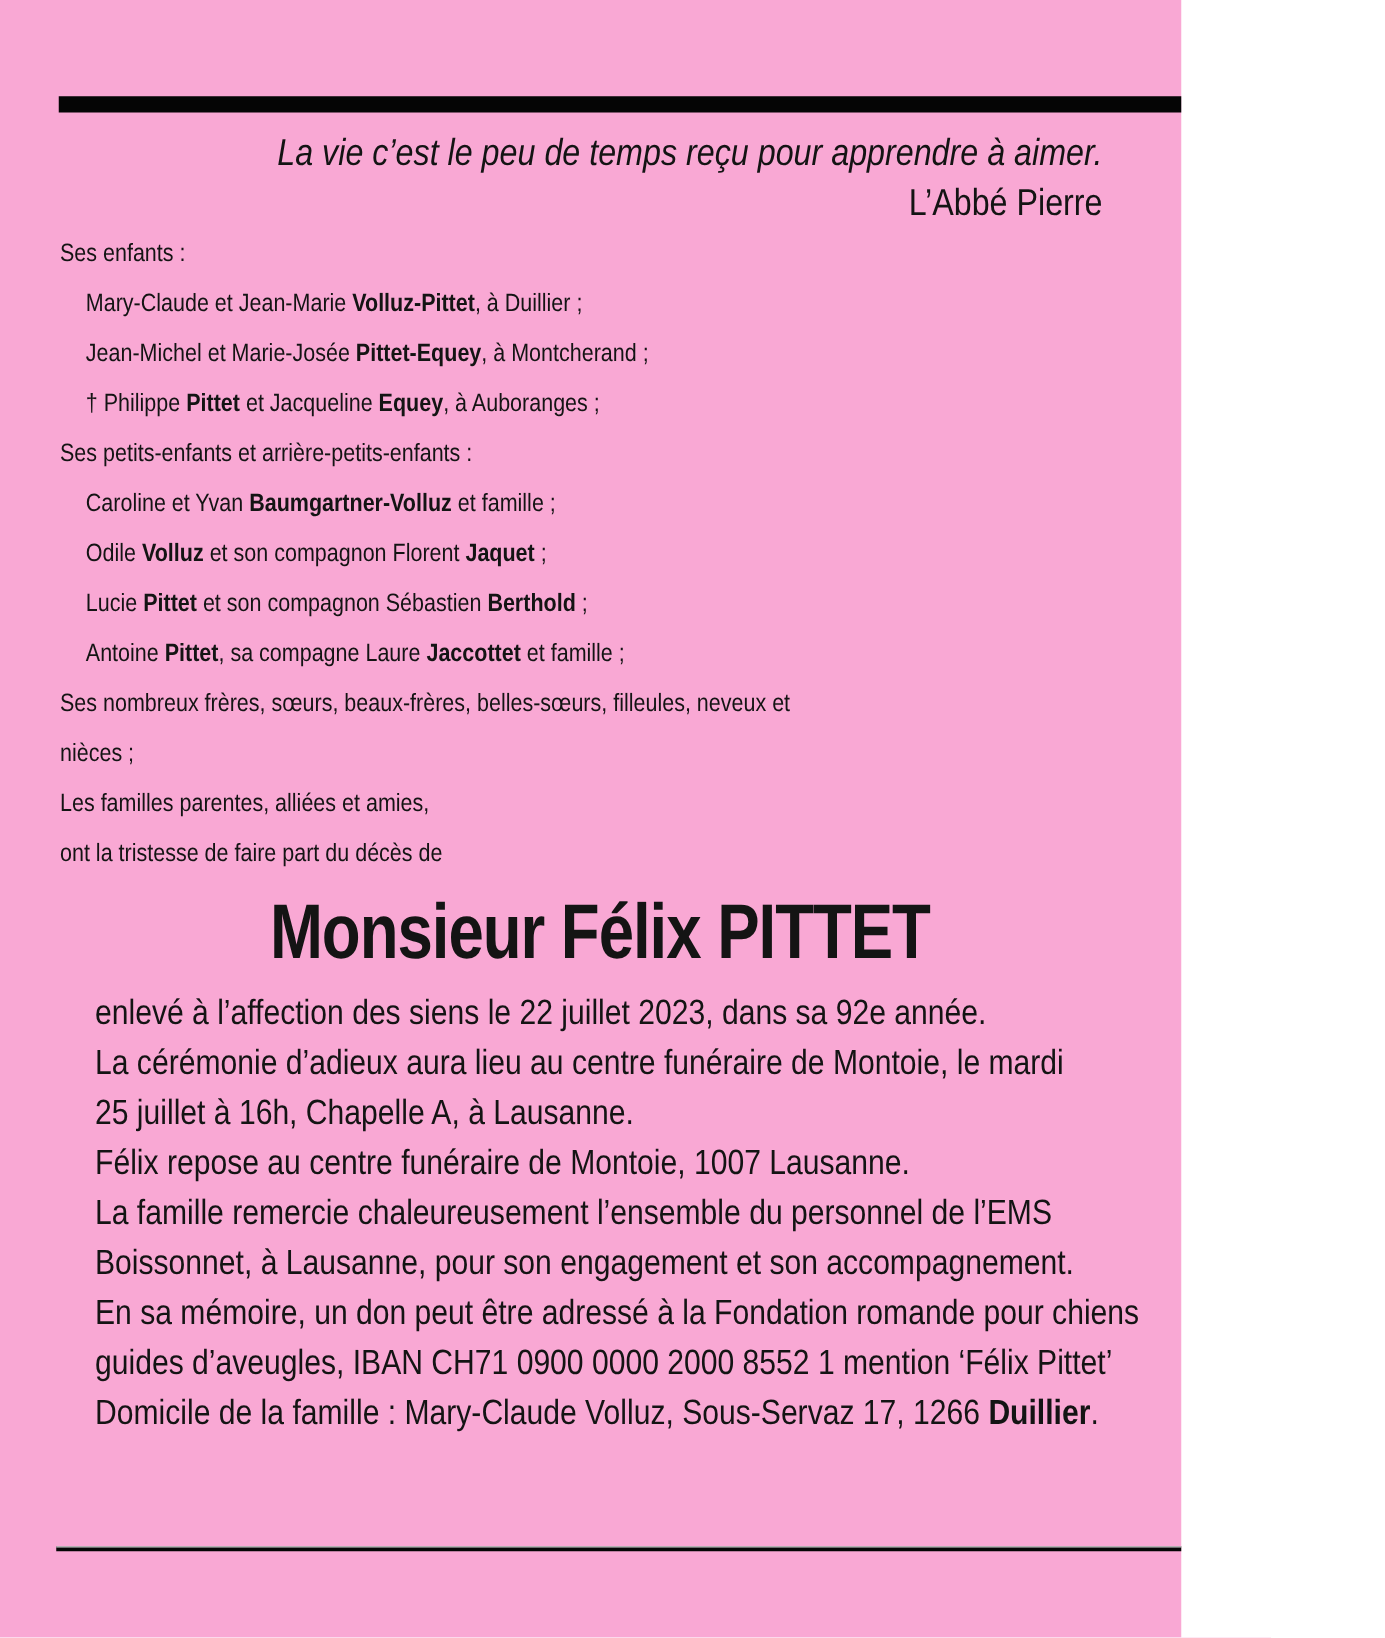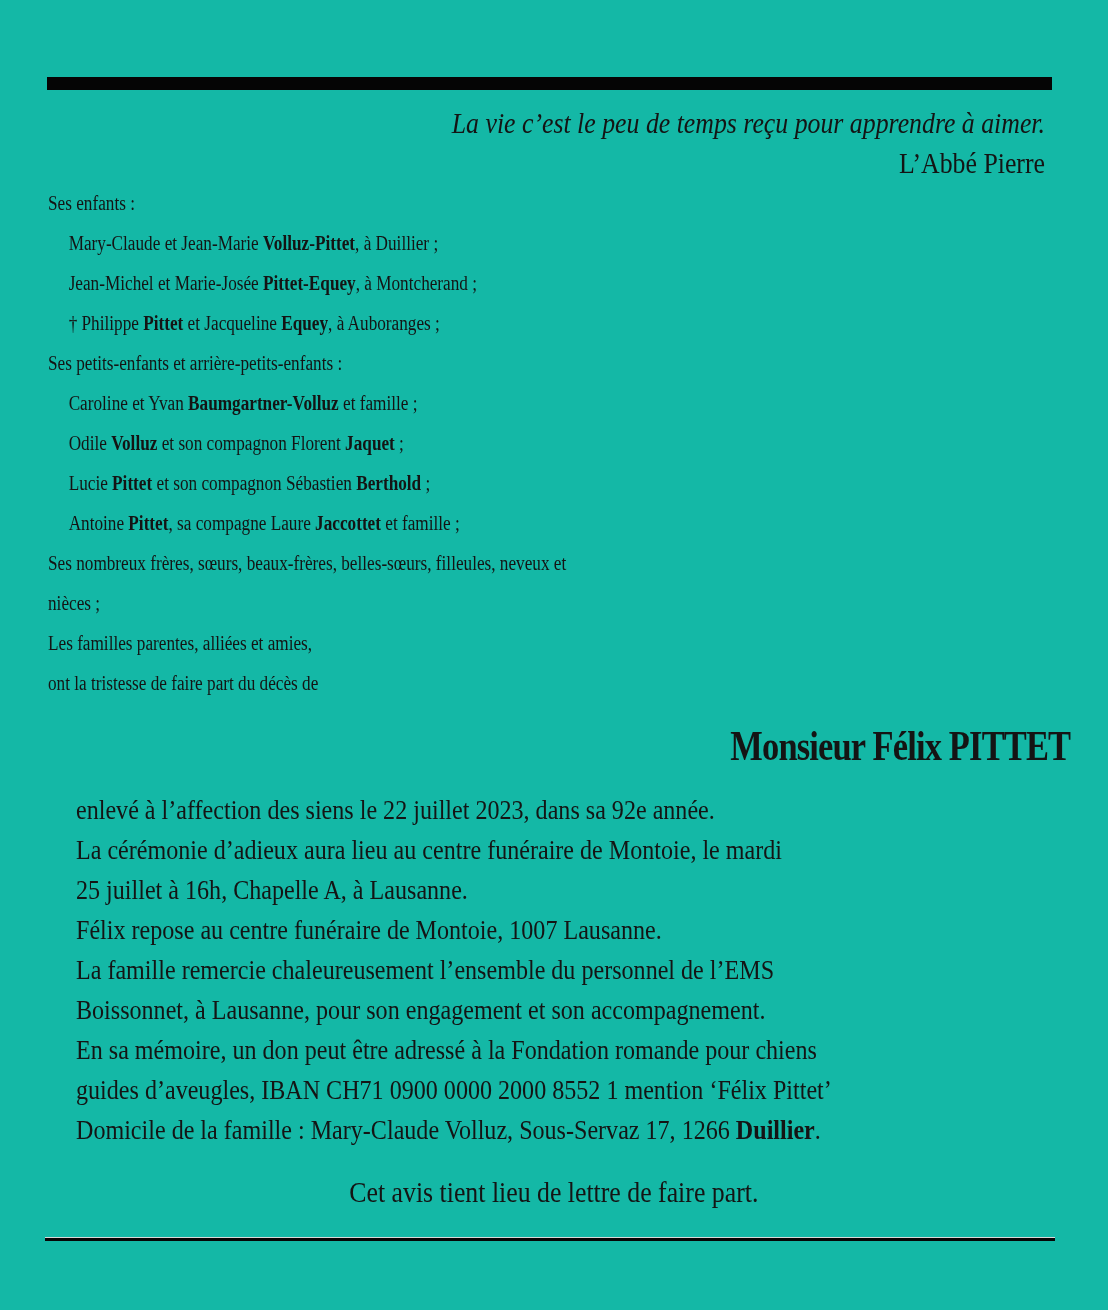--- a/index.html
+++ b/index.html
@@ -5,11 +5,11 @@
   html, body { margin: 0; padding: 0; background: #ffffff; }
   .page {
     position: relative;
-    width: 1108px;
+    width: 945px;
     height: 1310px;
-    background: #14b8a6;
+    background: #f9a8d4;
     color: #141414;
-    font-family: Liberation Serif, serif;
+    font-family: Liberation Sans, sans-serif;
     overflow: hidden;
   }
   .topbar {

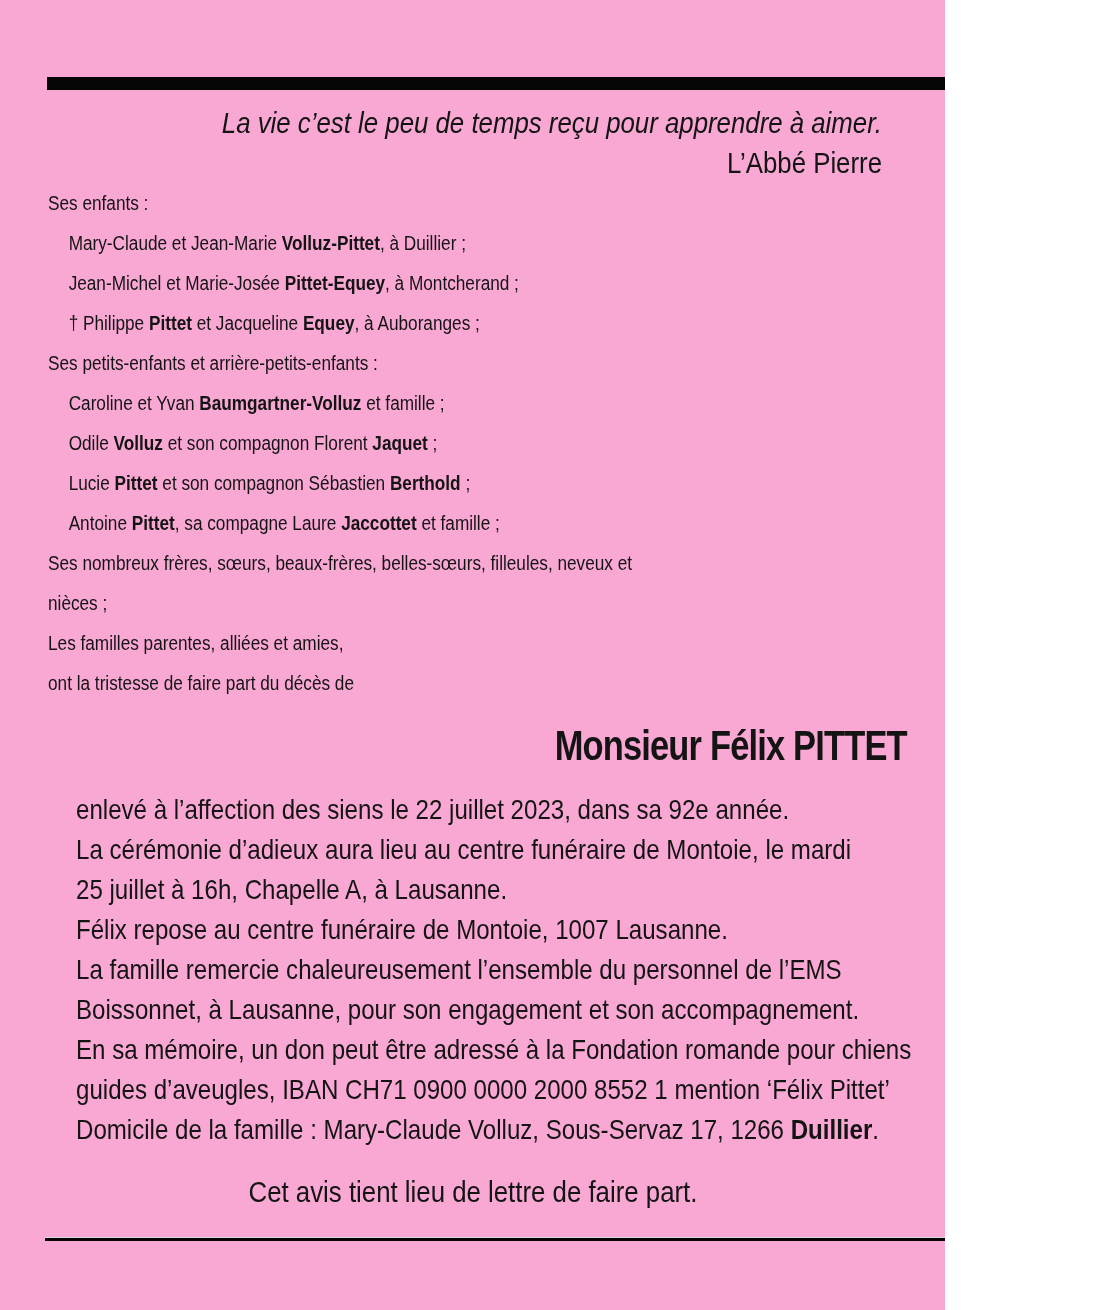--- a/index.html
+++ b/index.html
@@ -62,8 +62,8 @@
     top: 706px;
     height: 80px;
     line-height: 80px;
-    text-align: right;
-    font-size: 42px;
+    text-align: center;
+    font-size: 62px;
     font-weight: bold;
     letter-spacing: -1px;
   }

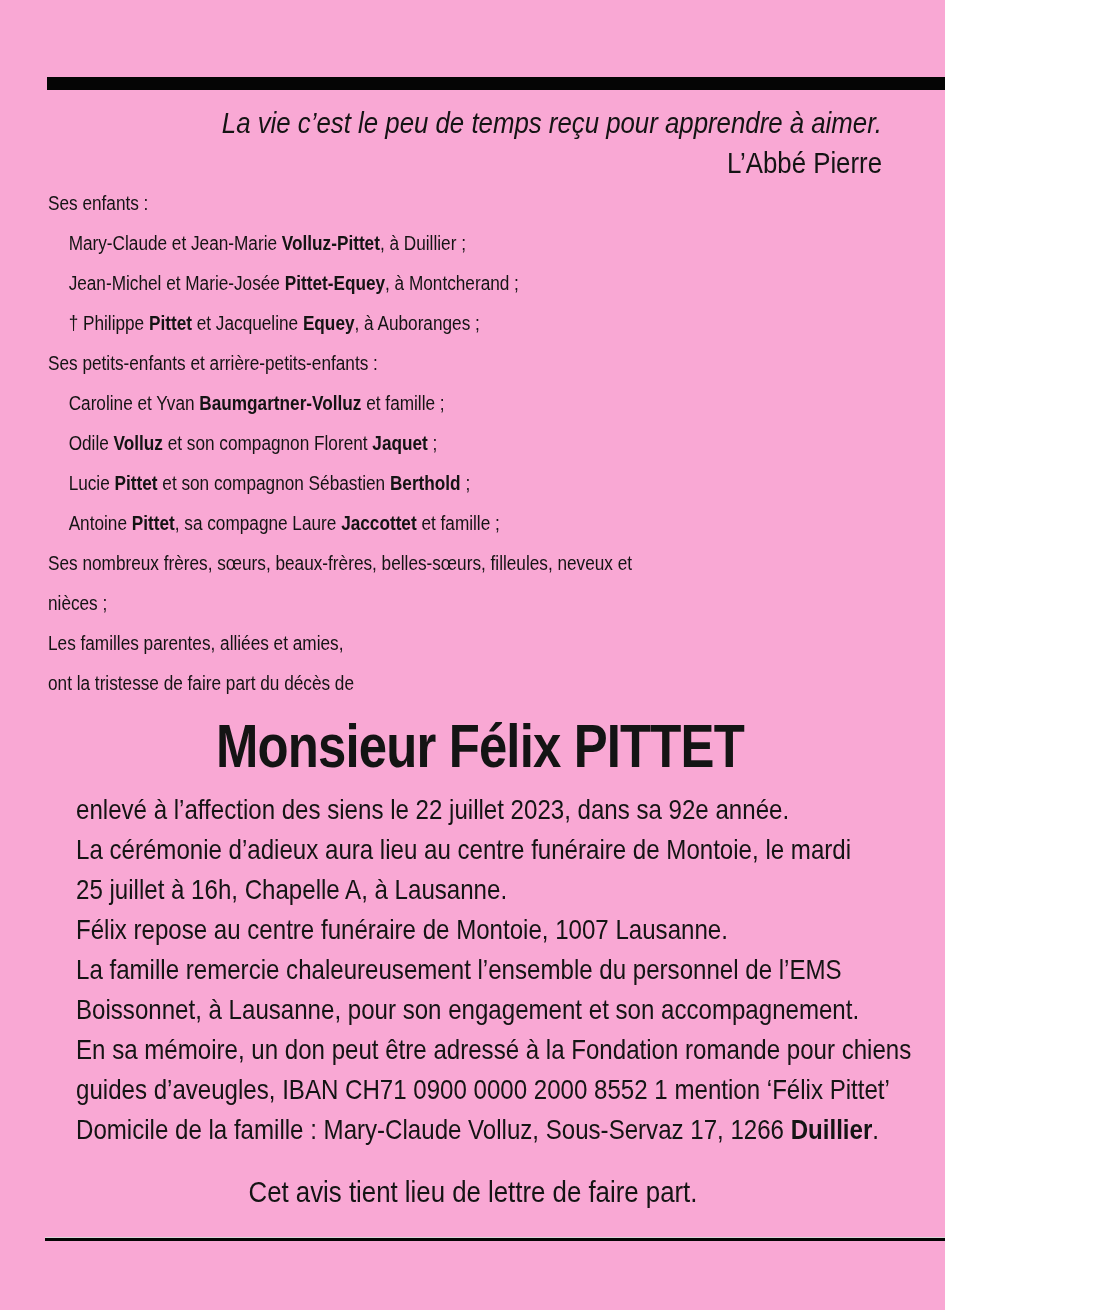--- a/index.html
+++ b/index.html
@@ -146,9 +146,6 @@
       <div class="line"><span>Domicile de la famille : Mary-Claude Volluz, Sous-Servaz 17, 1266 </span><span class="b">Duillier</span><span>.</span></div>
     </div>
 
-  <div class="closing-block">
-    <span class="scale">Cet avis tient lieu de lettre de faire part.</span>
-  </div>
 
   <div class="bottom-rule"></div>
 

